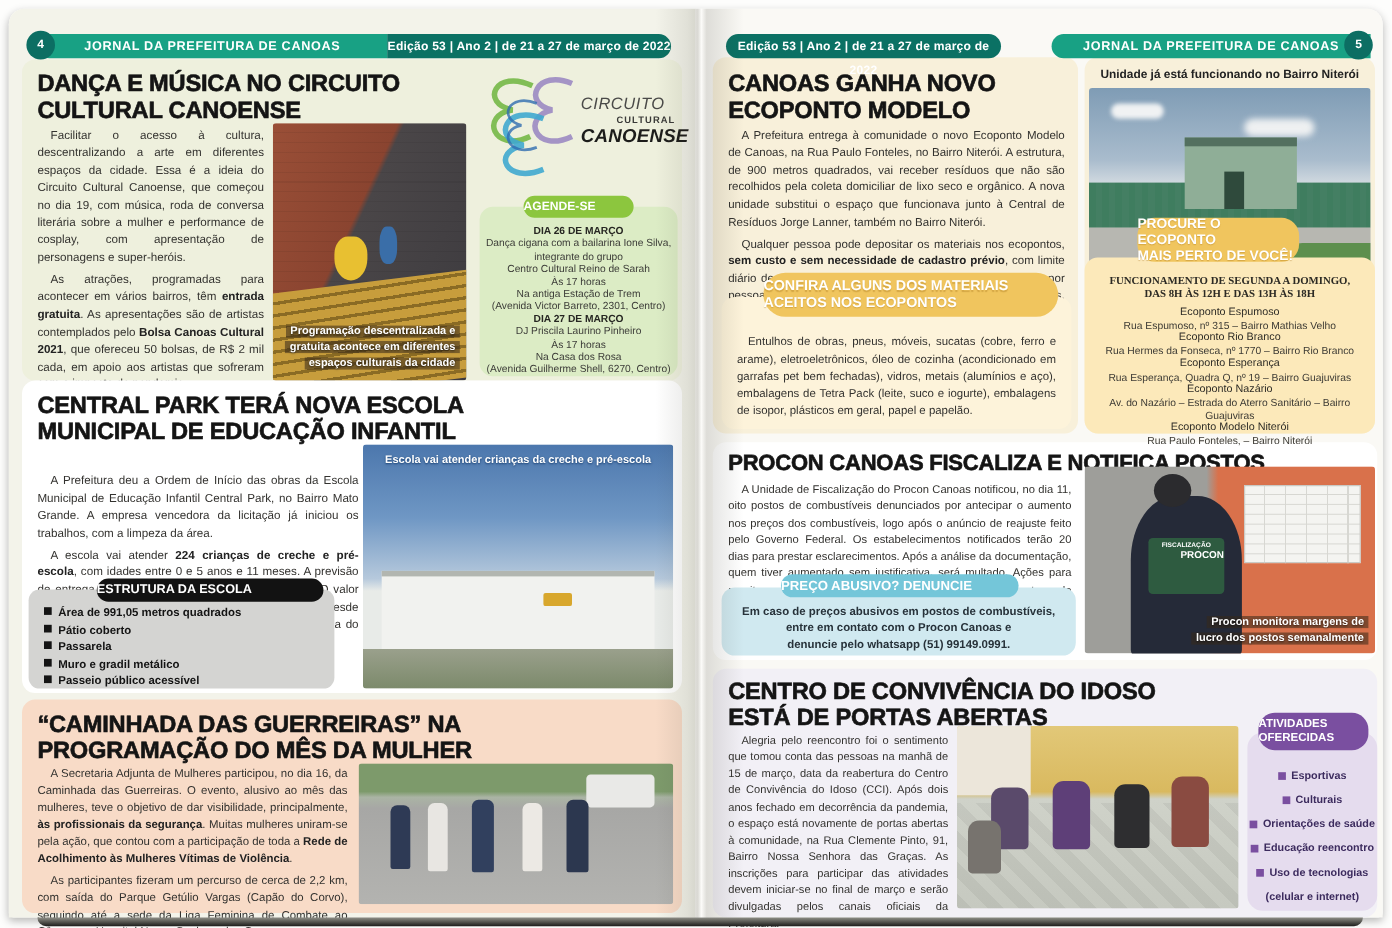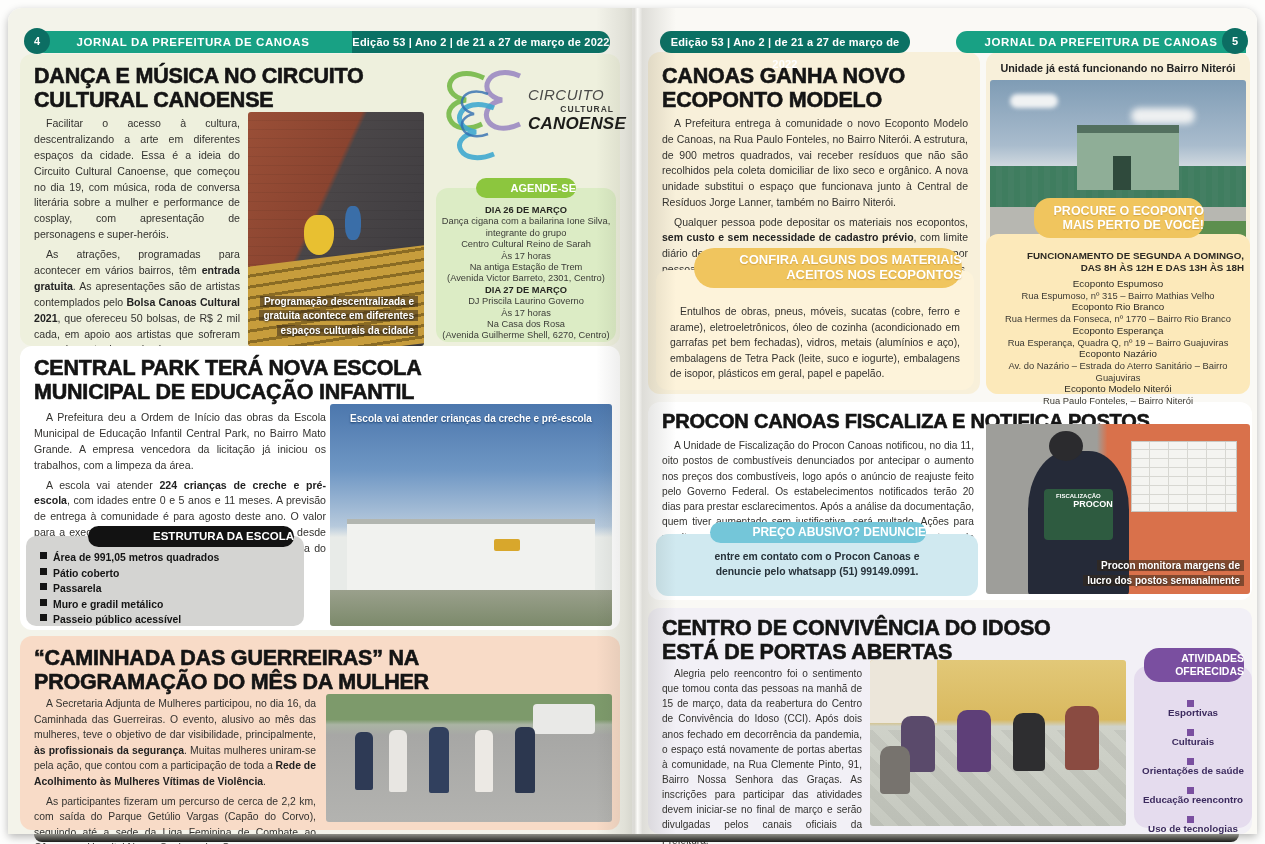--- a/index.html
+++ b/index.html
@@ -31,7 +31,7 @@
   .caption-overlay span { background:rgba(55,40,25,.55); padding:0 4px; box-decoration-break:clone; -webkit-box-decoration-break:clone; }
 
   
-  .pill { position:absolute; color:#fff; font-weight:bold; text-align:right; z-index:5; }
+  .pill { position:absolute; color:#fff; font-weight:bold; text-align:left; z-index:5; }
 
   
   .agende-panel { position:absolute; background:#dcecc5; border-radius:12px; z-index:2; }

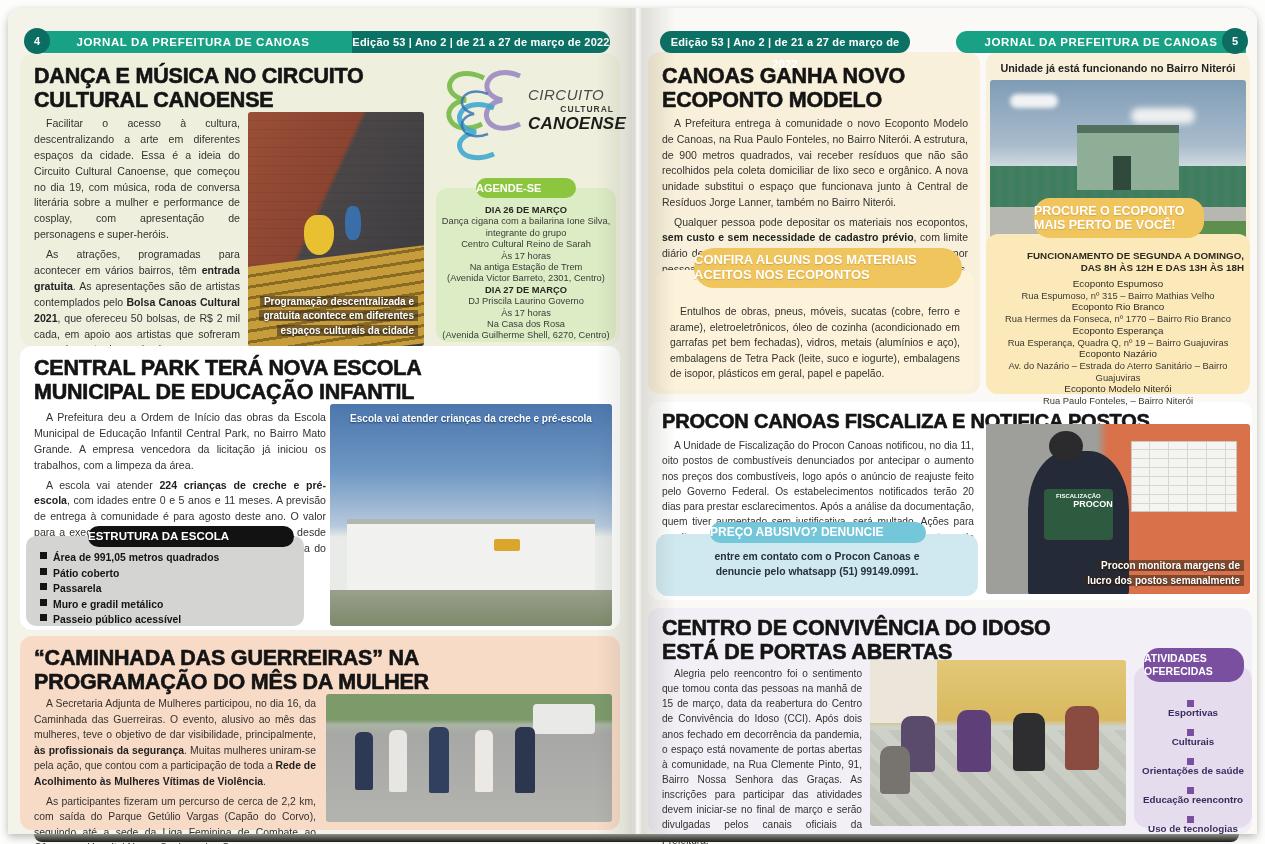--- a/index.html
+++ b/index.html
@@ -242,7 +242,7 @@
     <div class="ph" style="right:0; bottom:0; width:36%; height:18%; background:#5d8f4e; border-radius:30px 0 0 0;"></div>
   </div>
 
-  <div class="pill gold-badge" style="left:1026px; top:190px; width:170px; height:40px; font-size:12.5px; border-radius:16px;">
+  <div class="pill gold-badge" style="left:1026px; top:190px; width:147px; height:40px; font-size:12.5px; border-radius:16px;">
     <div>PROCURE O ECOPONTO</div>
     <div>MAIS PERTO DE VOCÊ!</div>
   </div>

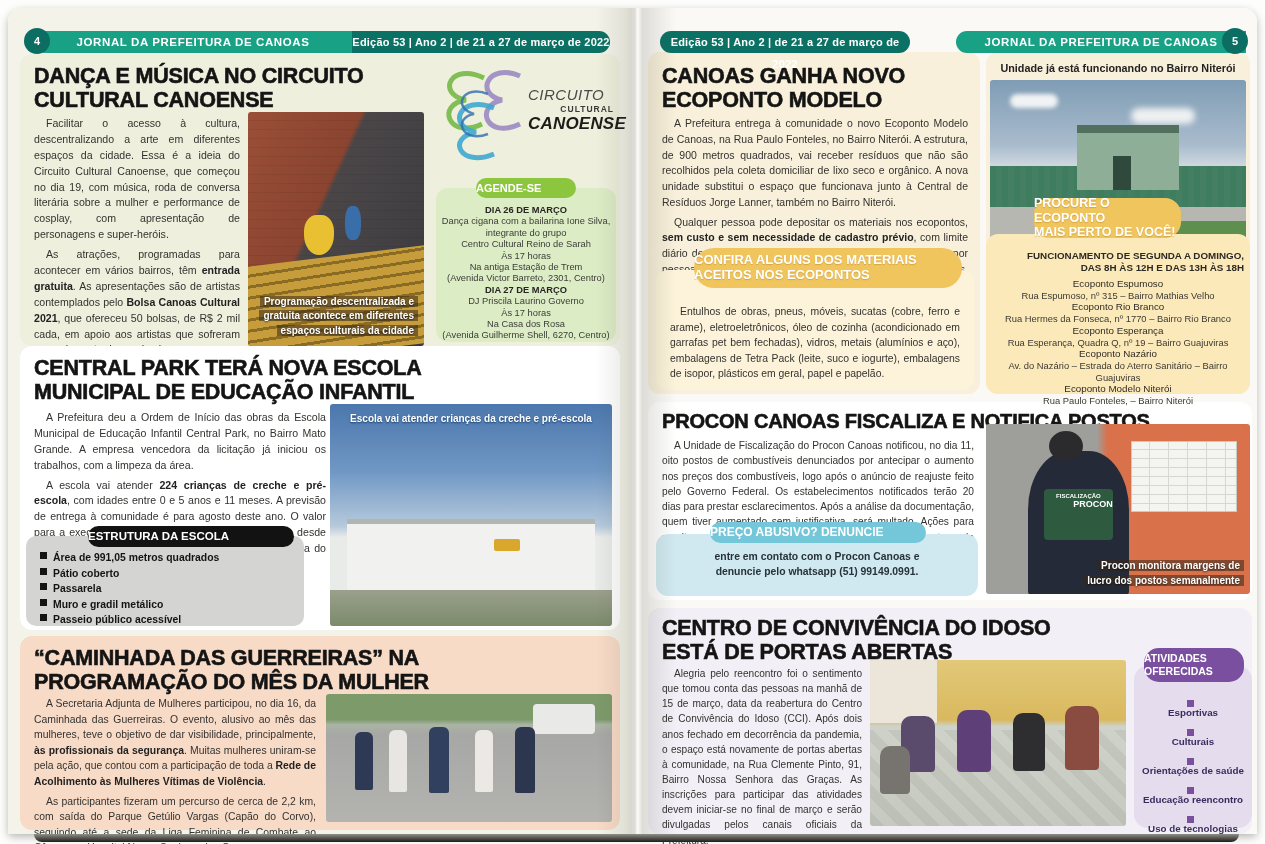--- a/index.html
+++ b/index.html
@@ -48,7 +48,7 @@
   .panel { position:absolute; border-radius:12px; }
   .gold-badge { background:#f0c55e; border-radius:20px; color:#fff; font-weight:bold; line-height:1.15;
                 display:flex; flex-direction:column; justify-content:center; text-shadow:0 1px 1px rgba(160,110,20,.35); }
-  .center-lines { text-align:right; }
+  .center-lines { text-align:center;font-family:Liberation Serif, serif; }
 
   .eco-name { font-size:9.8px; font-weight:normal; color:#2e2c26; line-height:11.8px; text-align:center; }
   .eco-addr { font-size:9.4px; color:#3c3a34; line-height:11.6px; text-align:center; }

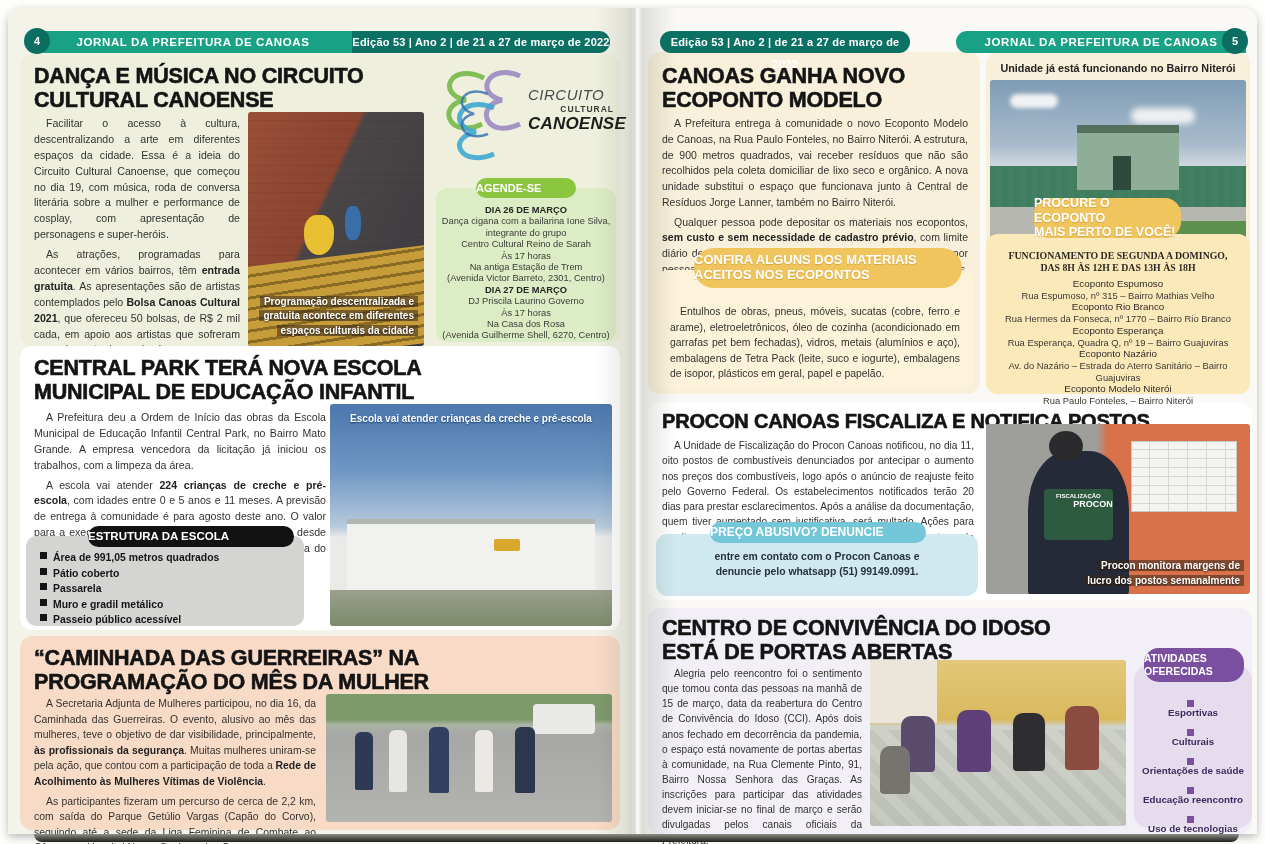--- a/index.html
+++ b/index.html
@@ -133,7 +133,7 @@
     <div class="agende-line">Na antiga Estação de Trem</div>
     <div class="agende-line">(Avenida Victor Barreto, 2301, Centro)</div>
     <div class="agende-line b">DIA 27 DE MARÇO</div>
-    <div class="agende-line">DJ Priscila Laurino Governo</div>
+    <div class="agende-line">DJ Priscila Laurino Pinheiro</div>
     <div class="agende-line">Às 17 horas</div>
     <div class="agende-line">Na Casa dos Rosa</div>
     <div class="agende-line">(Avenida Guilherme Shell, 6270, Centro)</div>

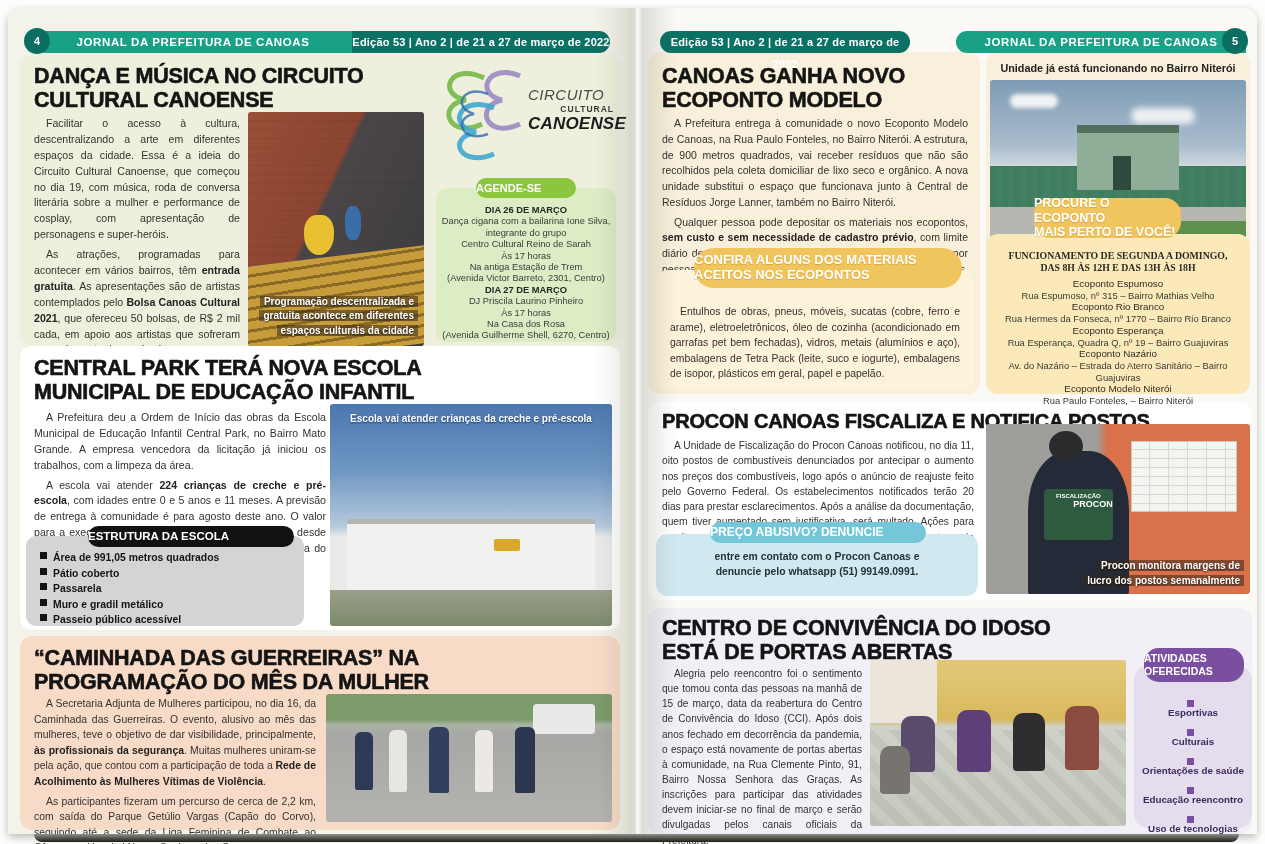--- a/index.html
+++ b/index.html
@@ -147,7 +147,7 @@
     <div>MUNICIPAL DE EDUCAÇÃO INFANTIL</div>
   </div>
 
-  <div class="bodytxt" style="left:26px; top:402px; width:292px;">
+  <div class="bodytxt" style="left:26px; top:422px; width:292px;">
     <p>A Prefeitura deu a Ordem de Início das obras da Escola Municipal de Educação Infantil Central Park, no Bairro Mato Grande. A empresa vencedora da licitação já iniciou os trabalhos, com a limpeza da área.</p>
     <p><span>A escola vai atender </span><b>224 crianças de creche e pré-escola</b><span>, com idades entre 0 e 5 anos e 11 meses. A previsão de entrega à comunidade é para agosto deste ano.  O valor para a execução das obras, que estavam paralisadas desde abril de 2020, é de R$ 1,6 milhão, custeados com verba do programa ProInfância, do Governo Federal.</span></p>
   </div>

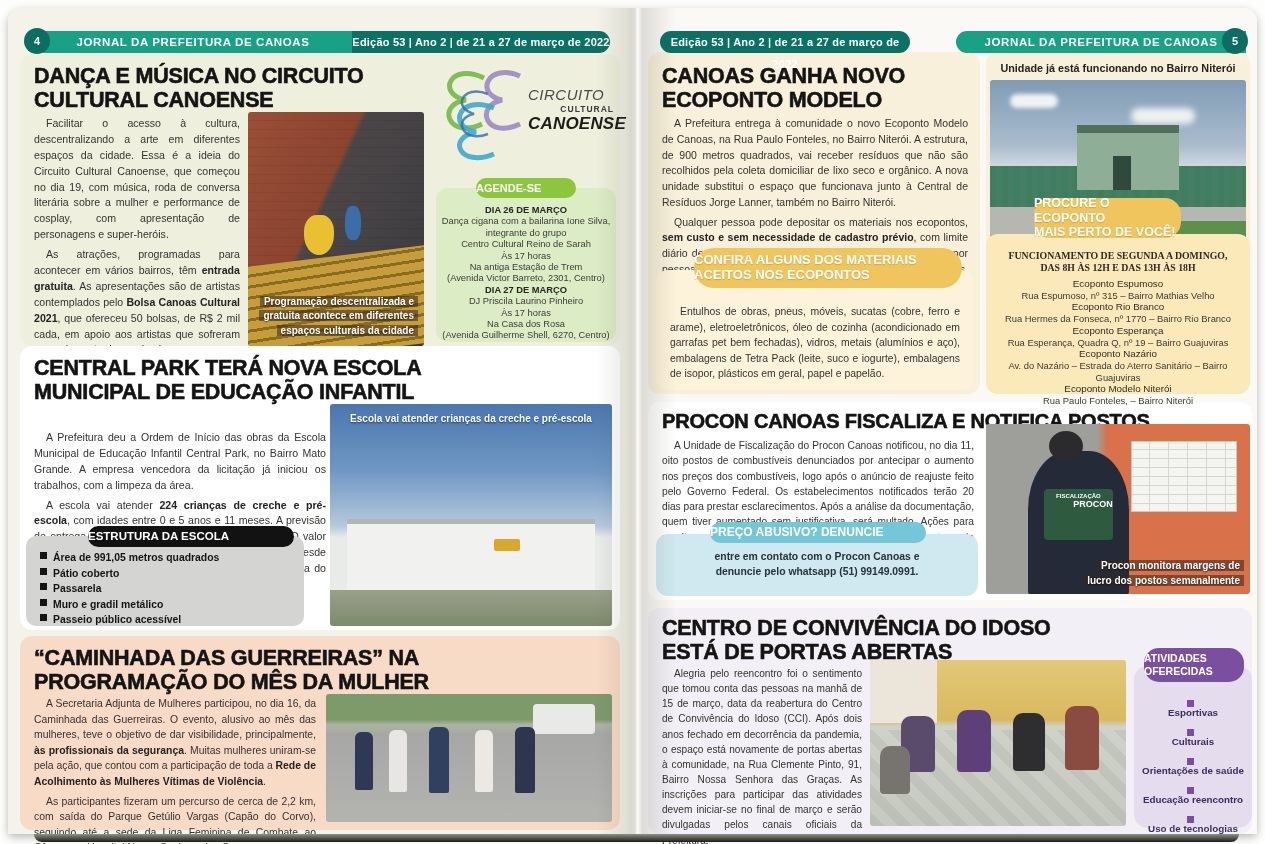--- a/index.html
+++ b/index.html
@@ -275,6 +275,7 @@
   </div>
 
   <div class="panel blue-box" style="left:648px; top:526px; width:322px; height:62px; padding-top:15px;">
+    <div>Em caso de preços abusivos em postos de combustíveis,</div>
     <div>entre em contato com o Procon Canoas e</div>
     <div>denuncie pelo whatsapp (51) 99149.0991.</div>
   </div>

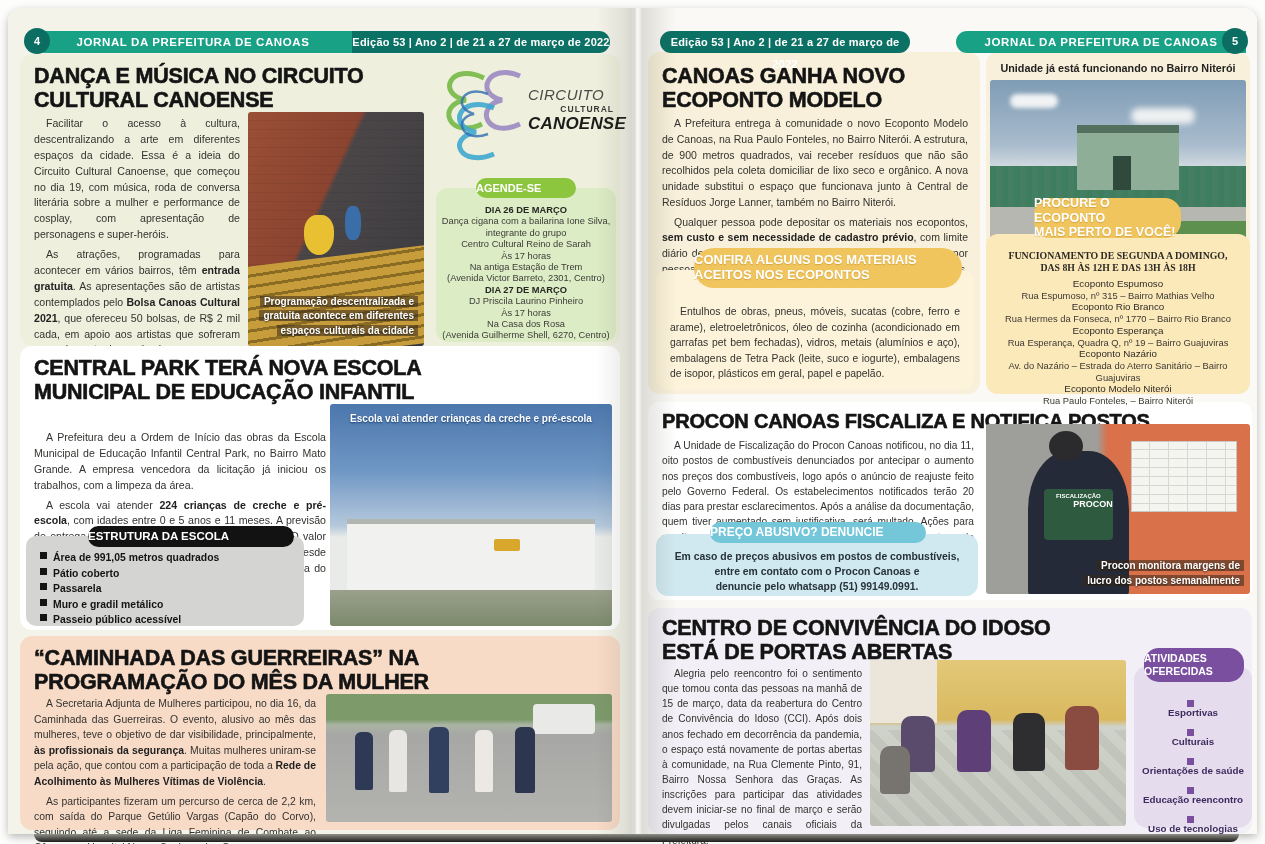--- a/index.html
+++ b/index.html
@@ -57,7 +57,7 @@
   .blue-box div { font-size:10.4px; font-weight:bold; color:#27323a; line-height:1.45; text-align:center; }
 
   .purple-box { background:#e5dcee; border-radius:14px; }
-  .act-row { display:flex; align-items:center; justify-content:center; margin-bottom:11px;flex-direction:column; }
+  .act-row { display:flex; align-items:center; justify-content:center; margin-bottom:11px; }
   .act-sq { width:7px; height:7px; background:#7a4fa0; margin-right:5px; flex:0 0 auto; }
   .act-t { font-size:9.8px; font-weight:bold; color:#3c2b5e; }
 

